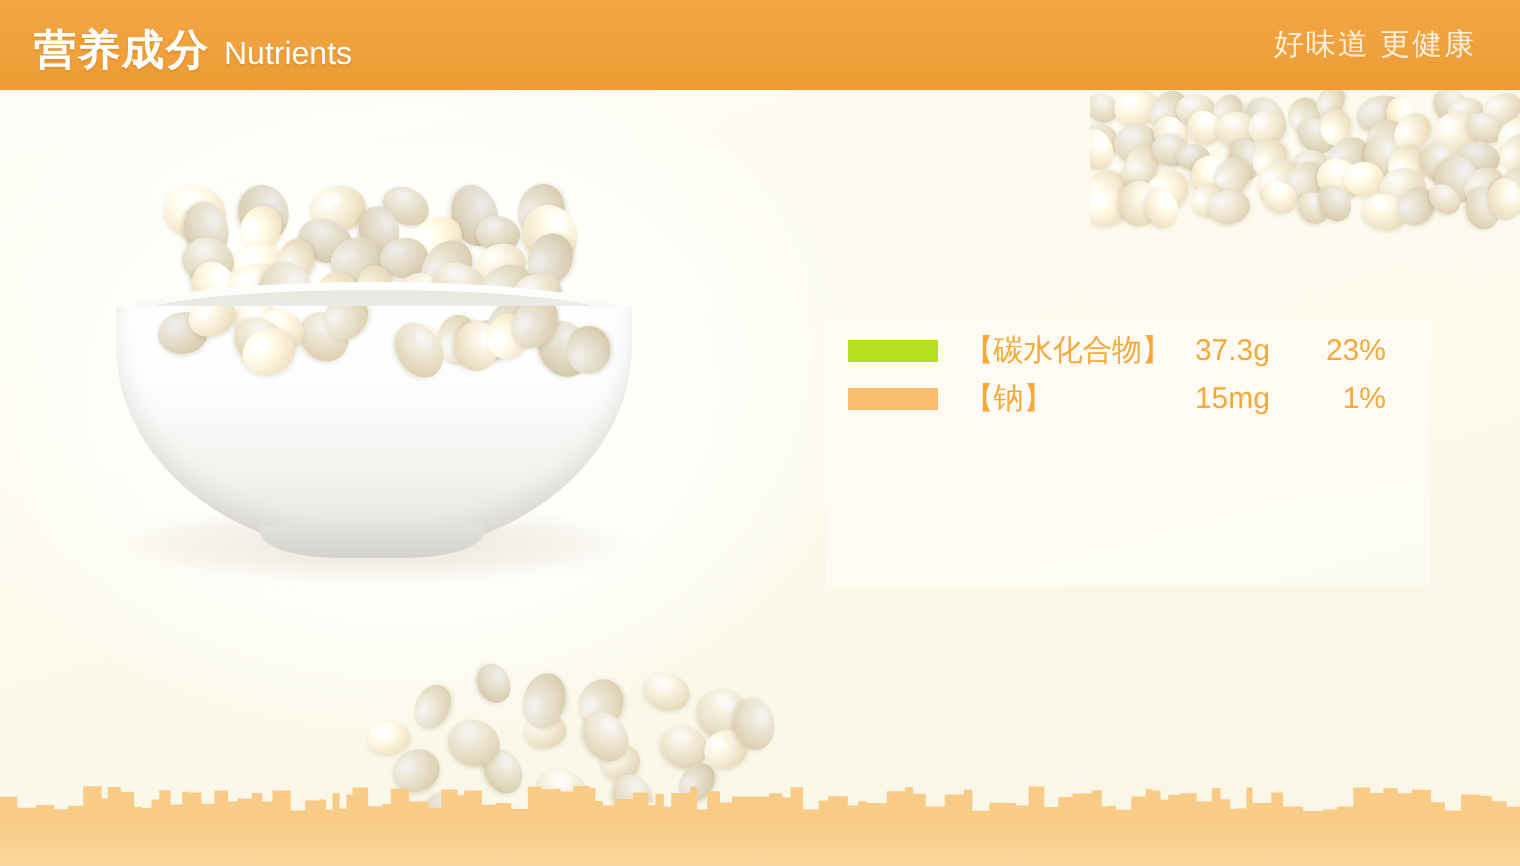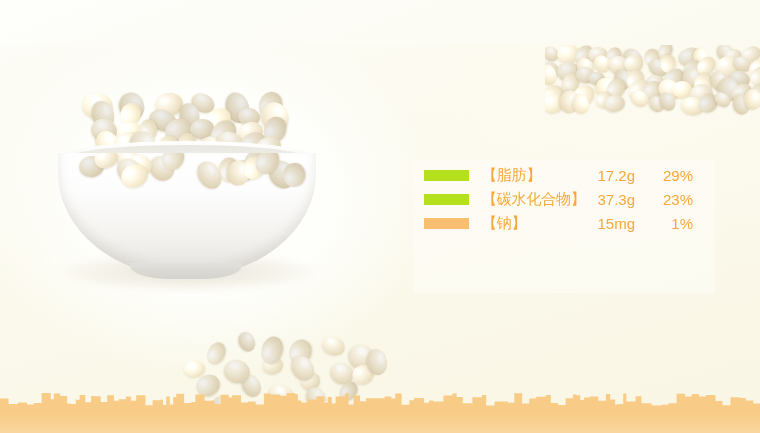--- a/index.html
+++ b/index.html
@@ -428,6 +428,12 @@
       </div>
   </div>
 
+  <div class="header-band">
+    <div class="header-title">
+      <span>营养成分</span><span class="header-title-en">Nutrients</span>
+    </div>
+    <div class="header-tagline">好味道 更健康</div>
+  </div>
 
   <div class="bottom-band">
     <svg class="bottom-jag" viewBox="0 0 760 24" preserveAspectRatio="none">

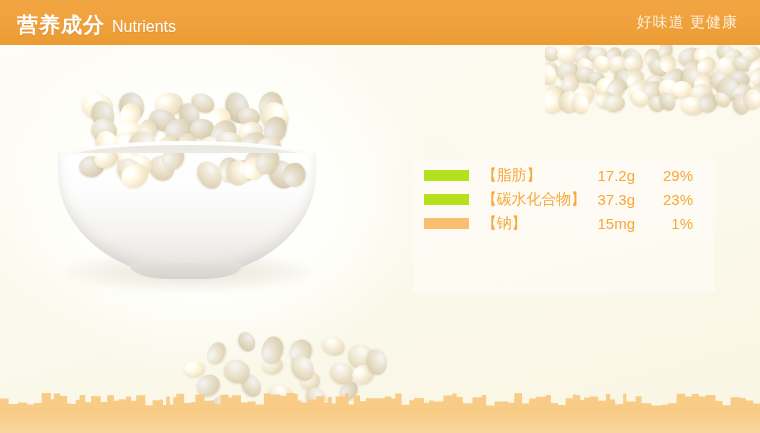--- a/index.html
+++ b/index.html
@@ -409,12 +409,6 @@
     <div class="nutrition-table" id="nutrition-table">
         <div class="nrow">
           <div class="swatch" style="background: rgb(181, 224, 30);"></div>
-          <div class="nname">【脂肪】</div>
-          <div class="nvalue">17.2g</div>
-          <div class="npct">29%</div>
-        </div>
-        <div class="nrow">
-          <div class="swatch" style="background: rgb(181, 224, 30);"></div>
           <div class="nname">【碳水化合物】</div>
           <div class="nvalue">37.3g</div>
           <div class="npct">23%</div>

